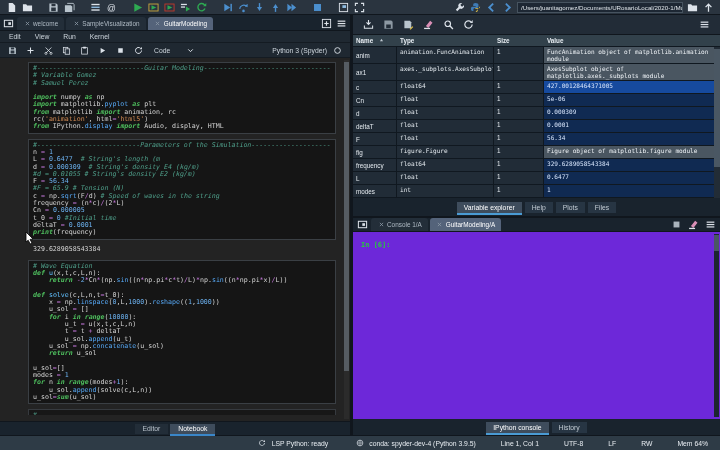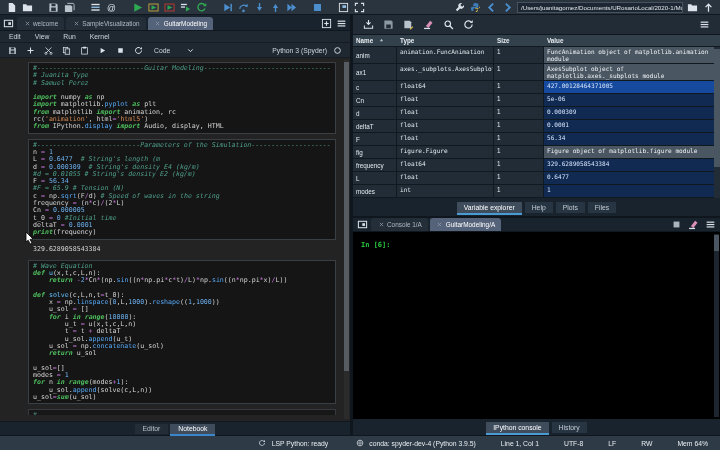--- a/index.html
+++ b/index.html
@@ -401,7 +401,7 @@
           <div class="cellwrap">
             <div class="cell">
               <div class="codeline"><span class="tok-c">#---------------------------Guitar Modeling-----------------------------------------------</span></div>
-              <div class="codeline"><span class="tok-c"># Juanita Type</span></div>
+              <div class="codeline"><span class="tok-c"># Variable Gomez</span></div>
               <div class="codeline"><span class="tok-c"># Samuel Perez</span></div>
               <div class="codeline">&nbsp;</div>
               <div class="codeline"><span class="tok-k">import</span><span class="tok-t"> numpy </span><span class="tok-k">as</span><span class="tok-t"> np</span></div>

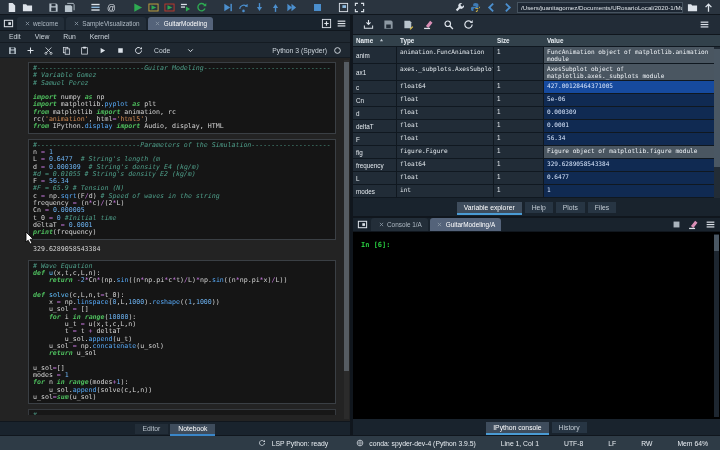--- a/index.html
+++ b/index.html
@@ -89,7 +89,7 @@
   .console-tabbar { height:16px; background:#19232d; border-bottom:1px solid #10161d; display:flex; align-items:flex-end; gap:2px; padding:0 3px; }
   .console-tabbar .icon { align-self:center; }
   .console-tabbar .right { margin-left:auto; display:flex; align-items:center; gap:4px; }
-  .console-body { flex:1; background:#000000; position:relative; overflow:hidden; }
+  .console-body { flex:1; background:#6d28d9; position:relative; overflow:hidden; }
   .console-prompt { color:#27c93f; font:bold 7px "DejaVu Sans Mono",monospace; padding:9px 0 0 8px; }
   .con-scroll { position:absolute; right:1px; top:2px; bottom:2px; width:5px; background:#1d2630; }
   .con-thumb { position:absolute; top:1px; height:16px; width:5px; background:#4a5763; }

